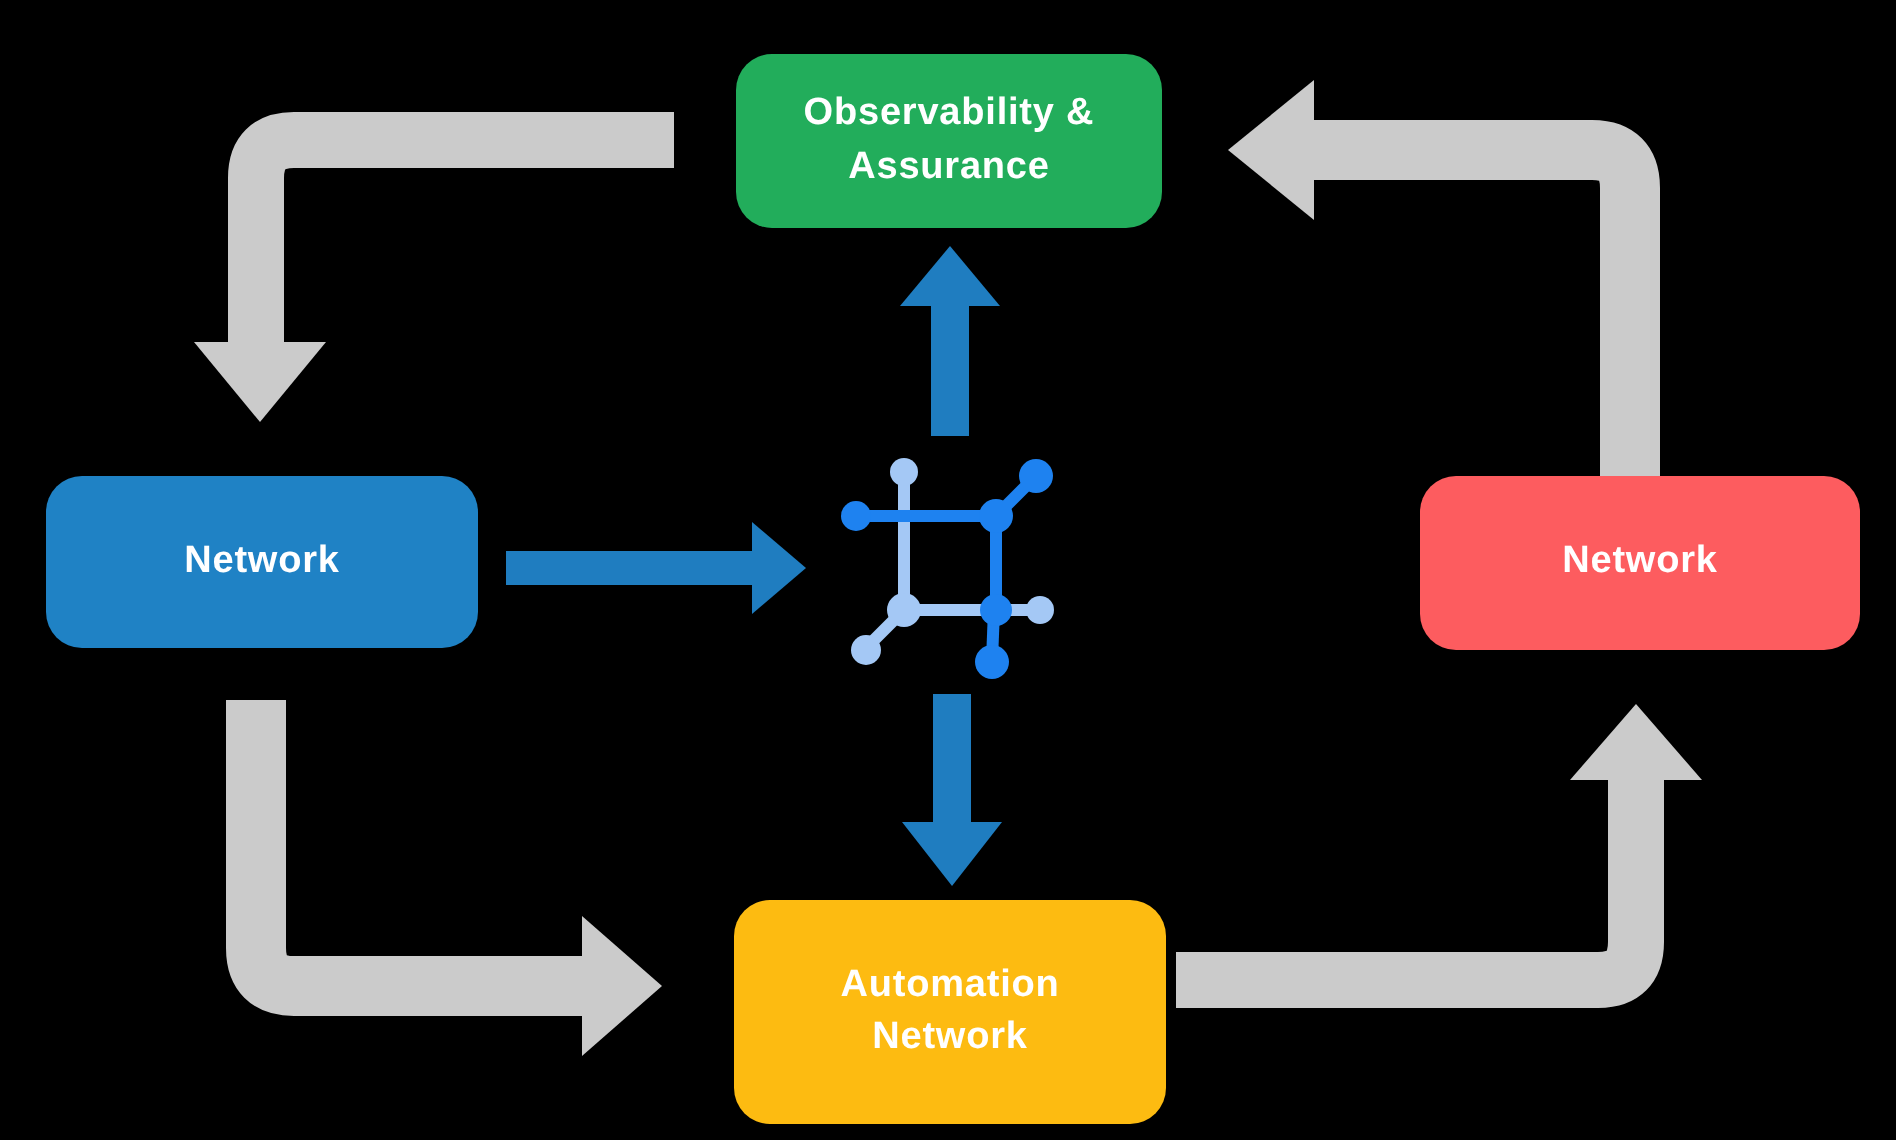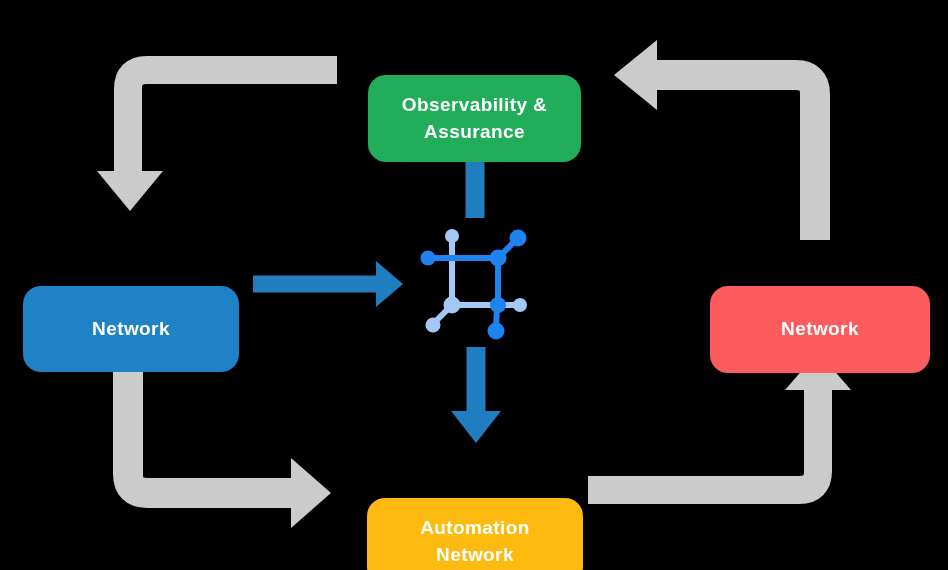--- a/index.html
+++ b/index.html
@@ -22,7 +22,6 @@
     letter-spacing:.4px;
     line-height:1.38;
     text-align:center;
-    margin-top:48px;
   }
   .box-green {left:368px;top:27px;width:213px;height:87px;}
   .box-blue  {left:23px;top:238px;width:216px;height:86px;}

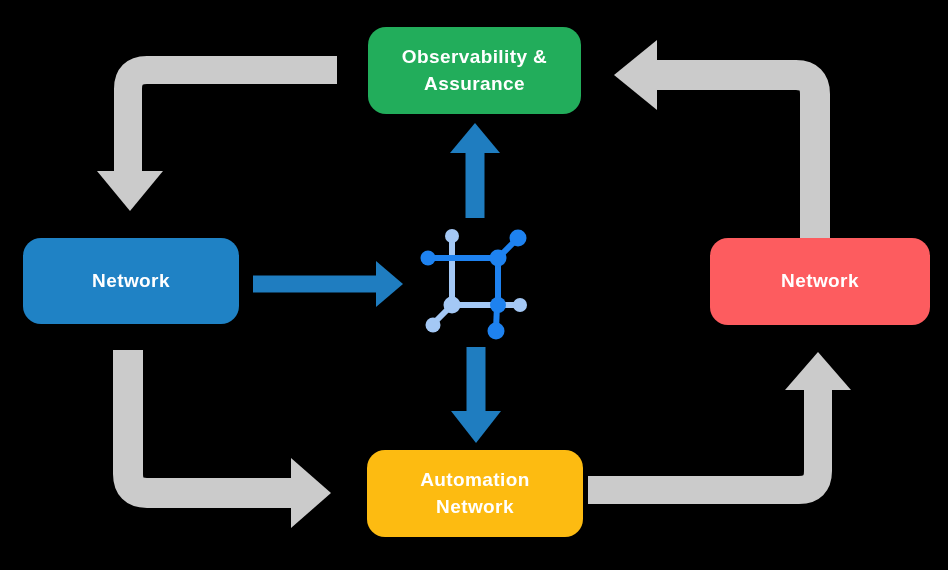--- a/index.html
+++ b/index.html
@@ -26,7 +26,7 @@
   .box-green {left:368px;top:27px;width:213px;height:87px;}
   .box-blue  {left:23px;top:238px;width:216px;height:86px;}
   .box-red   {left:710px;top:238px;width:220px;height:87px;}
-  .box-yellow{left:367px;top:450px;width:216px;height:87px;}
+  .box-yellow{left:367px;top:450px;width:216px;height:112px;}
 </style>
 </head>
 <body>

